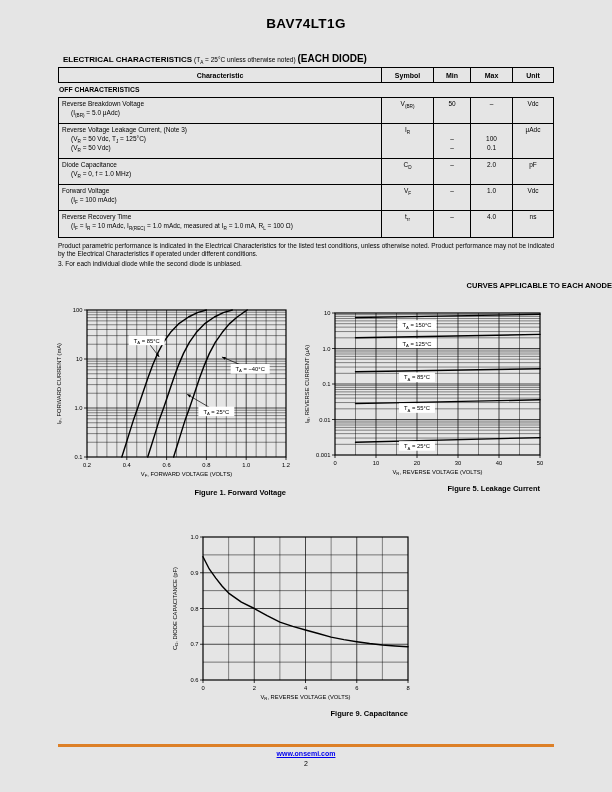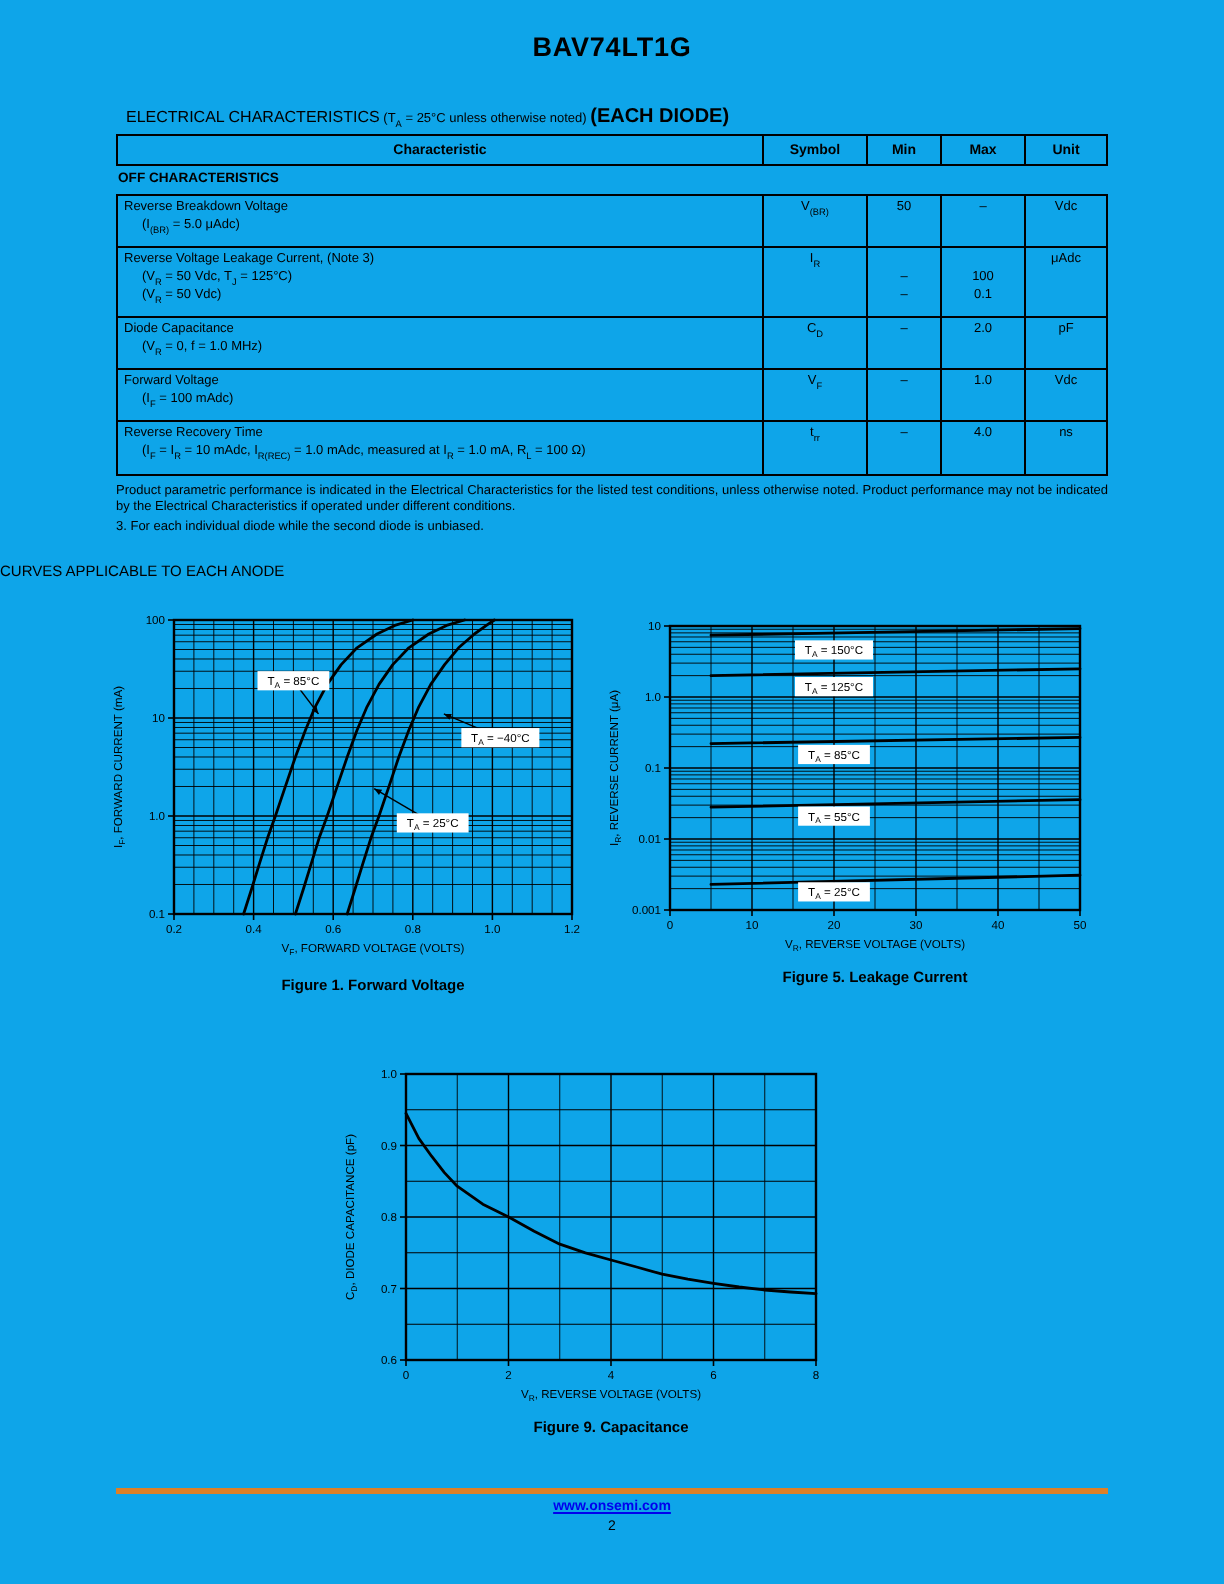--- a/index.html
+++ b/index.html
@@ -4,7 +4,7 @@
 <style>
   *{box-sizing:border-box;margin:0;padding:0}
   html,body{background:#888}
-  .page{position:relative;width:612px;height:792px;background:#0ea5e9;font-family:"Liberation Sans",sans-serif;color:#000;margin:0 auto;overflow:hidden}
+  .page{position:relative;width:612px;height:792px;background:#e5e5e5;font-family:"Liberation Sans",sans-serif;color:#000;margin:0 auto;overflow:hidden}
   .title{position:absolute;top:16px;left:0;right:0;text-align:center;font-size:13.5px;font-weight:bold;letter-spacing:.4px}
   .sec-head{position:absolute;top:53px;left:63px;font-size:6.5px;white-space:nowrap}
   .sec-head .b{font-size:8px;font-weight:normal}

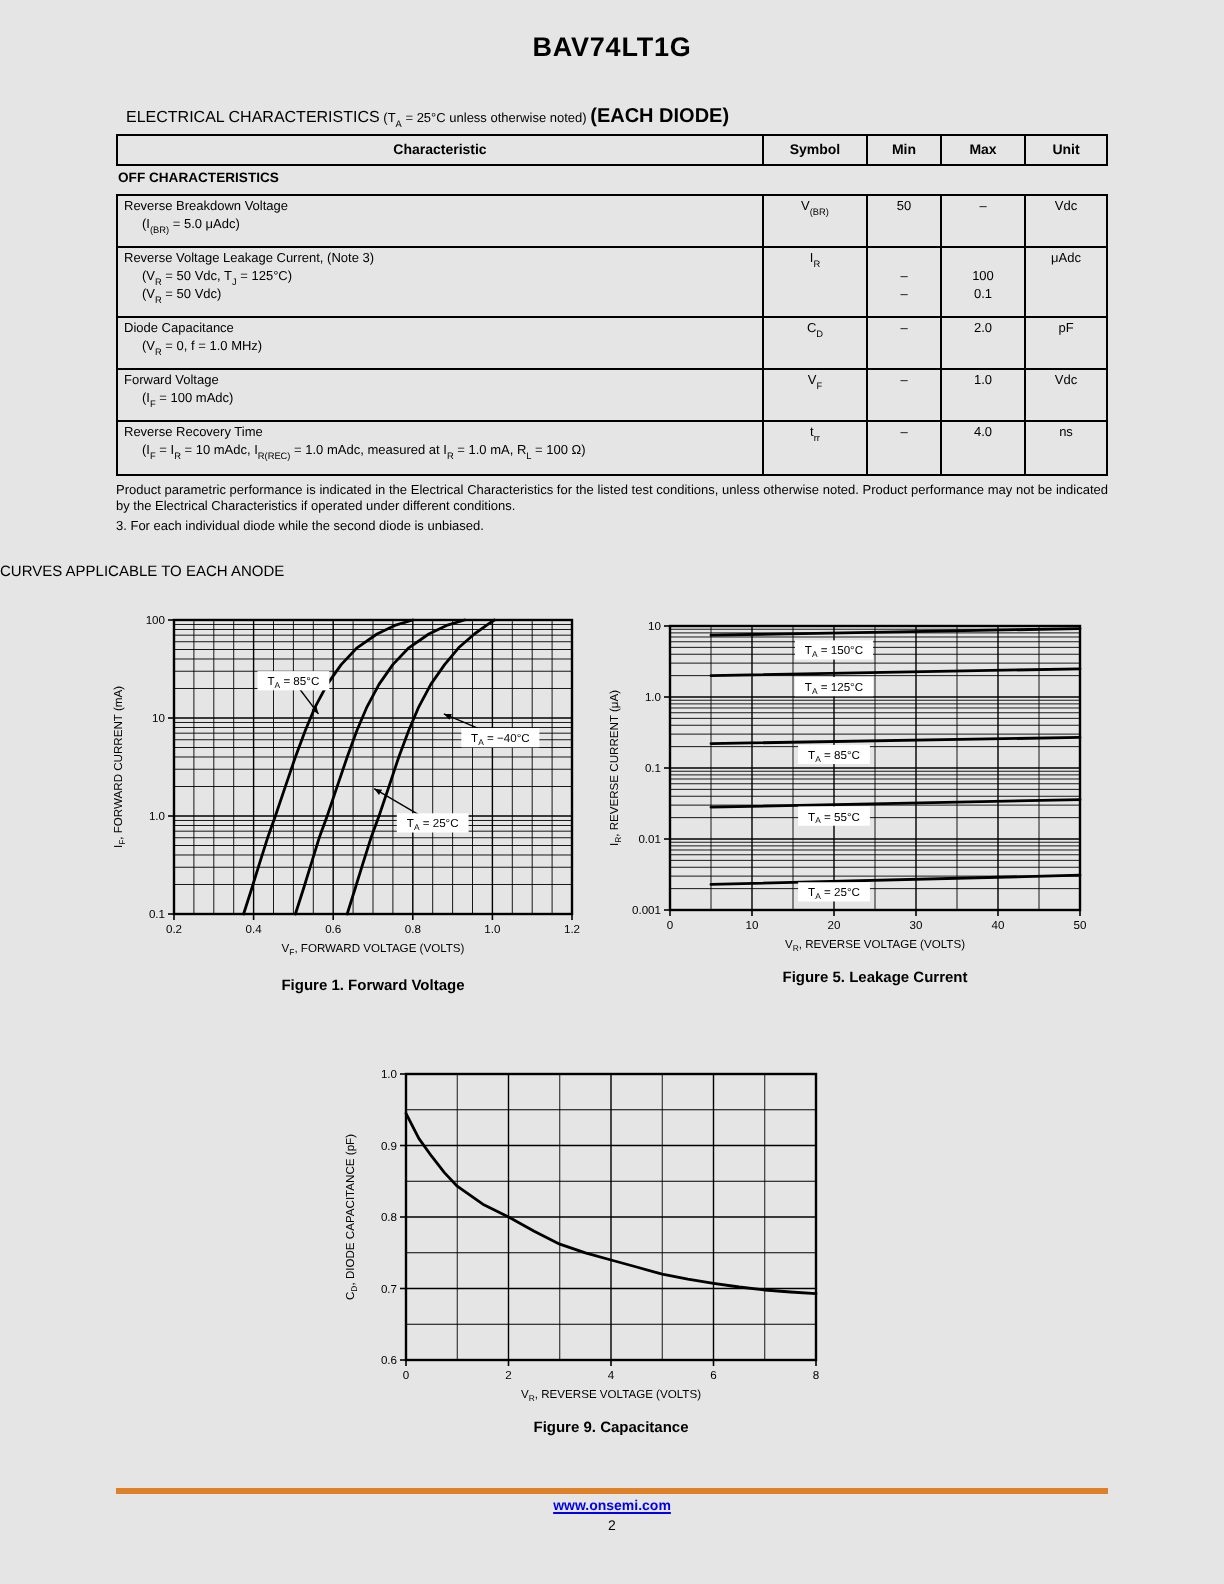--- a/index.html
+++ b/index.html
@@ -7,7 +7,7 @@
   .page{position:relative;width:612px;height:792px;background:#e5e5e5;font-family:"Liberation Sans",sans-serif;color:#000;margin:0 auto;overflow:hidden}
   .title{position:absolute;top:16px;left:0;right:0;text-align:center;font-size:13.5px;font-weight:bold;letter-spacing:.4px}
   .sec-head{position:absolute;top:53px;left:63px;font-size:6.5px;white-space:nowrap}
-  .sec-head .b{font-size:8px;font-weight:normal}
+  .sec-head .b{font-size:8px;font-weight:bold}
   .sec-head .b2{font-size:10px;font-weight:bold}
   .tblwrap{position:absolute;left:58px;top:67px;width:496px;font-size:6.5px;line-height:1.32}
   .thead{display:grid;grid-template-columns:323px 52px 37px 42px 1fr;border:1.5px solid #000;font-weight:bold;text-align:center;font-size:7px}

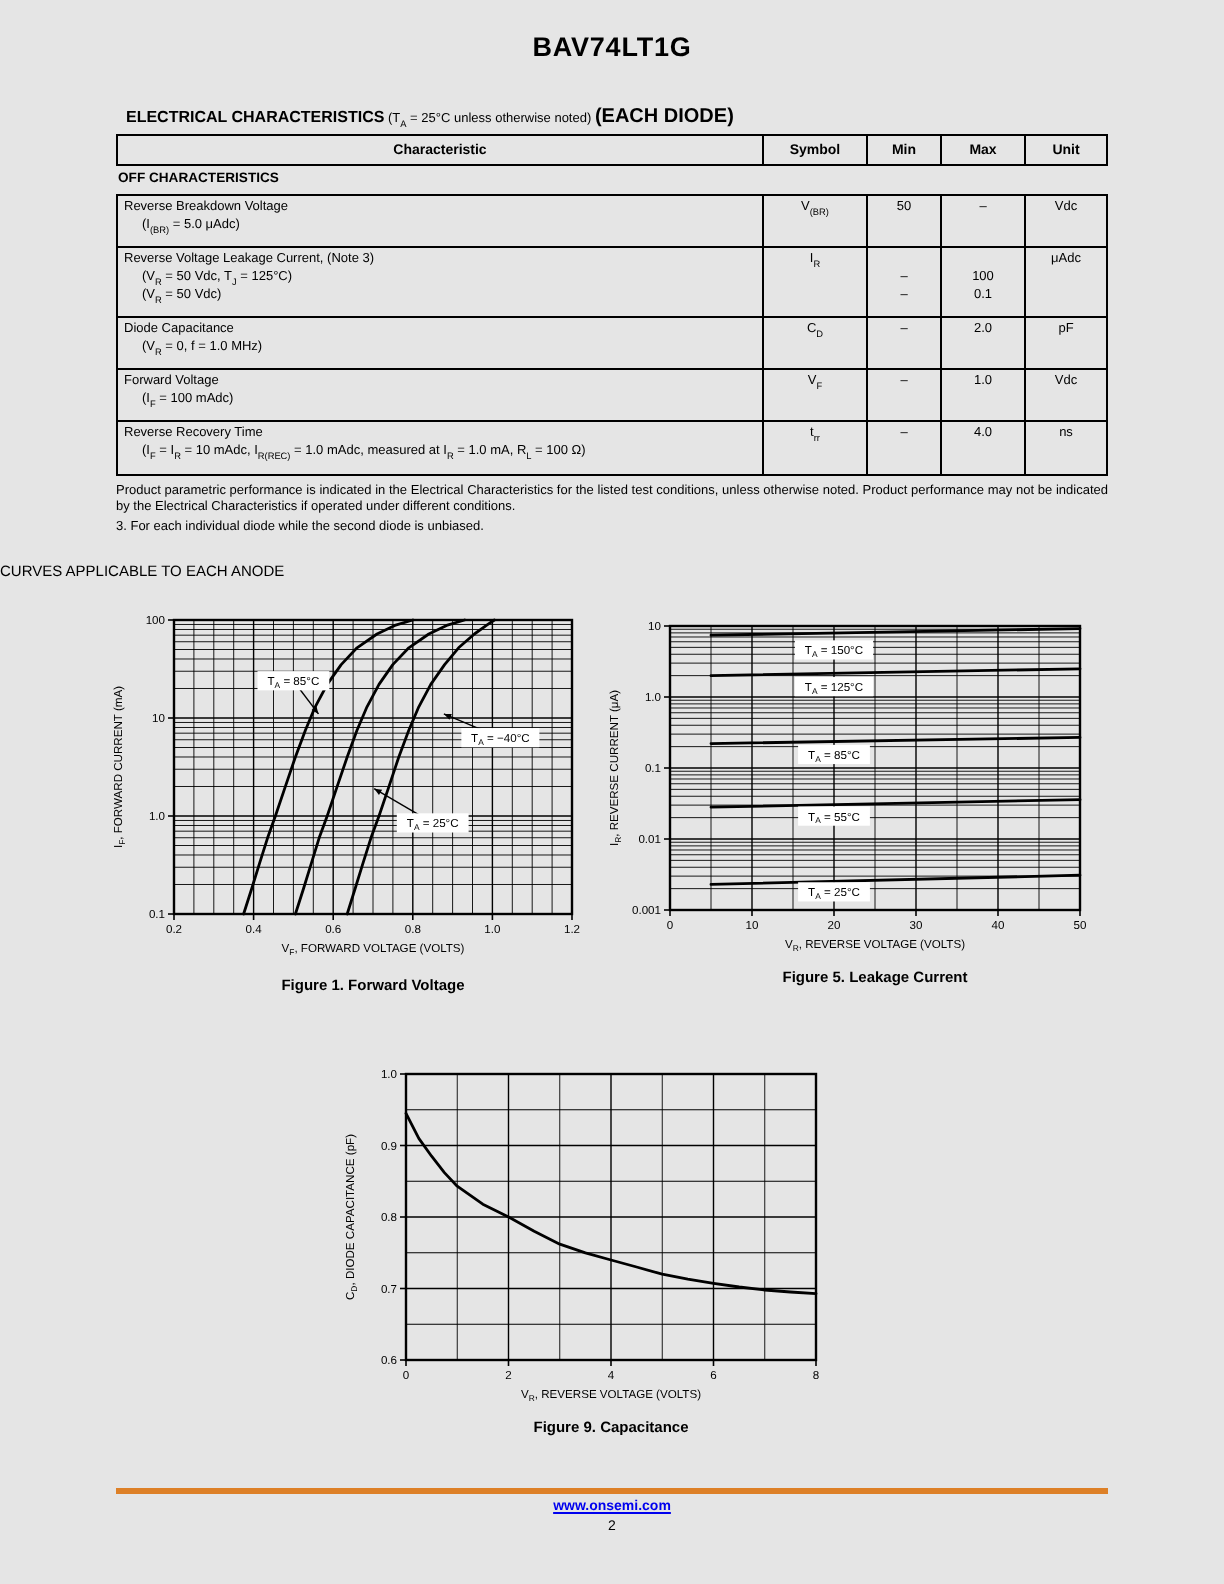--- a/index.html
+++ b/index.html
@@ -24,7 +24,7 @@
   sub{font-size:72%;line-height:0}
   .notes{margin-top:4px;text-align:justify}
   .note3{margin-top:1px}
-  .curves-head{position:absolute;top:281px;left:0;right:0;text-align:left;font-weight:normal;font-size:7.5px}
+  .curves-head{position:absolute;top:281px;left:0;right:0;text-align:right;font-weight:bold;font-size:7.5px}
   .fig{position:absolute}
   .fig svg{display:block}
   .fig svg text{font-family:"Liberation Sans",sans-serif}

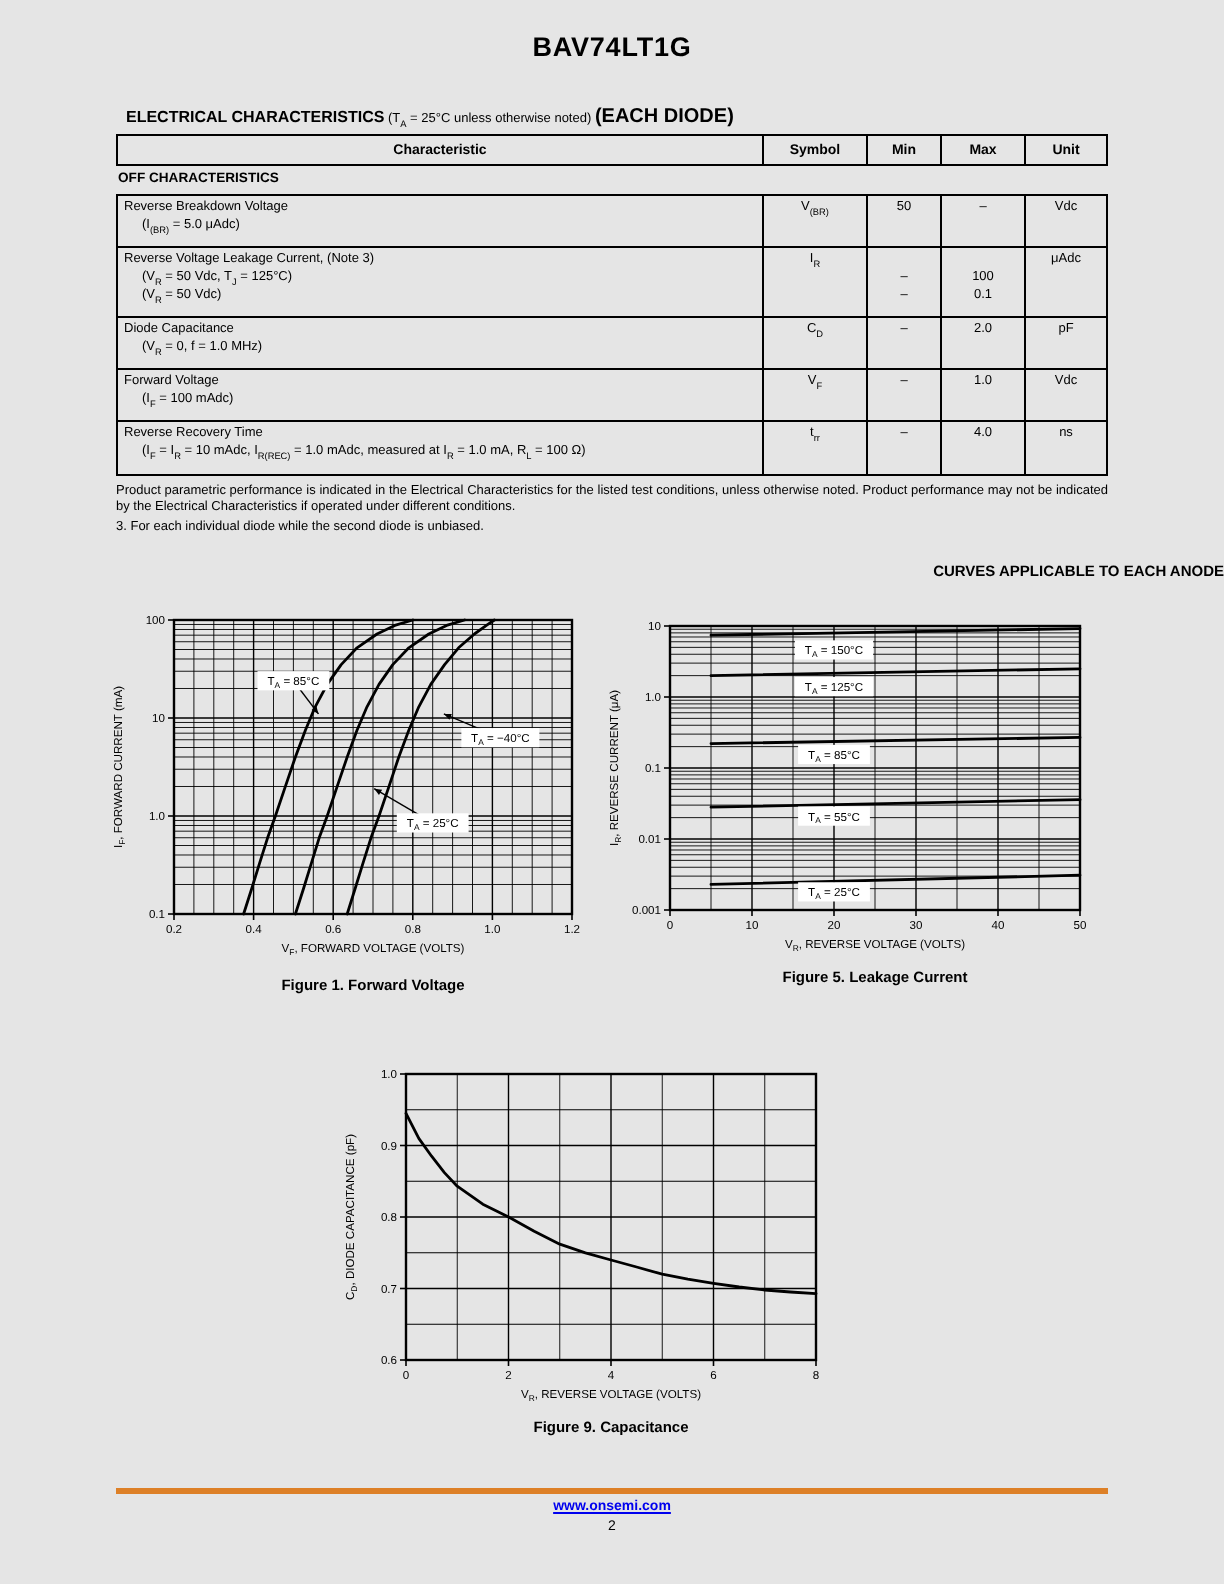--- a/index.html
+++ b/index.html
@@ -28,7 +28,7 @@
   .fig{position:absolute}
   .fig svg{display:block}
   .fig svg text{font-family:"Liberation Sans",sans-serif}
-  .caption{font-weight:bold;font-size:7.5px;text-align:center;margin-top:6px}
+  .caption{font-weight:bold;font-size:7.5px;text-align:right;margin-top:6px}
   .rule{position:absolute;left:58px;right:58px;top:744px;height:2.5px;background:#dd8027}
   .link{position:absolute;top:750px;left:0;right:0;text-align:center;font-size:7px;font-weight:bold;text-decoration:underline;cursor:pointer}
   .pageno{position:absolute;top:760px;left:0;right:0;text-align:center;font-size:7px}

